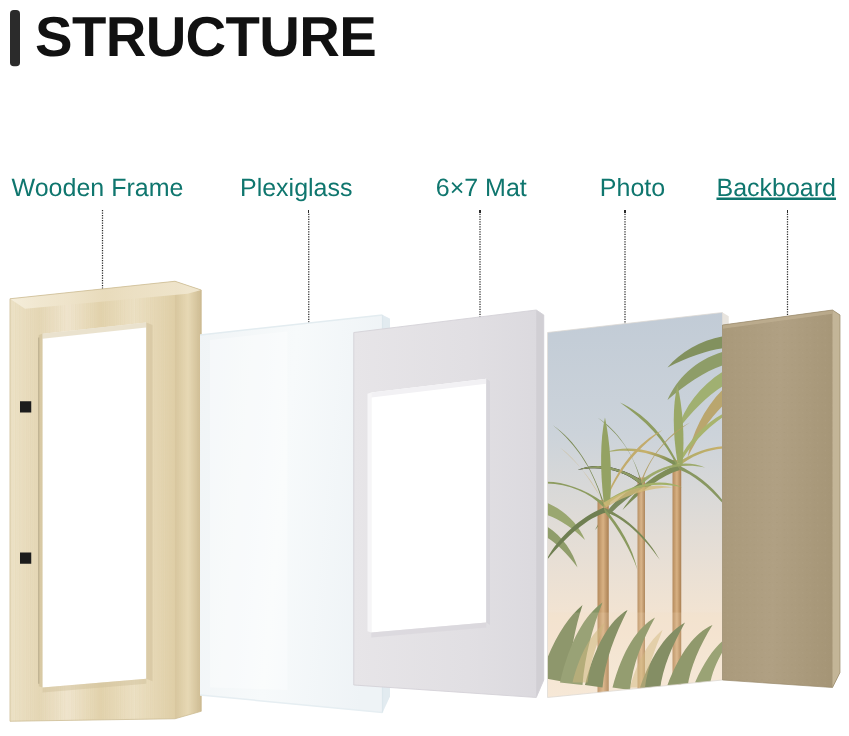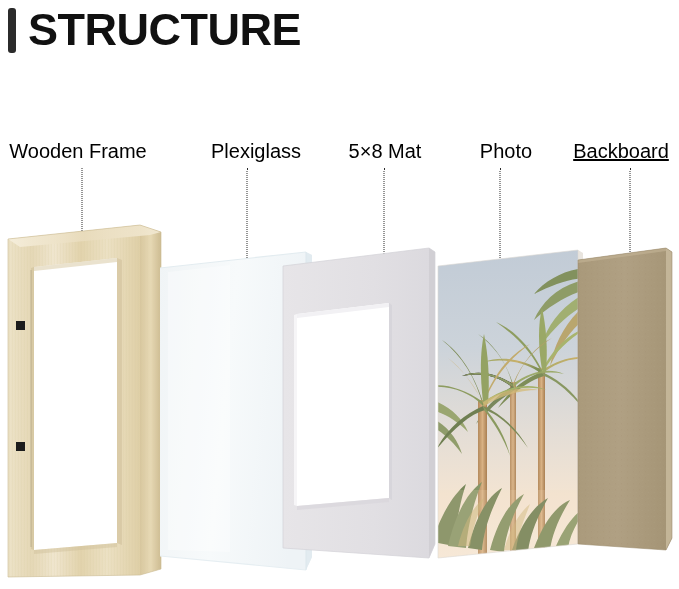--- a/index.html
+++ b/index.html
@@ -24,7 +24,7 @@
   
   .layer-label {
     position:absolute; top:138px;
-    font-size:20px; line-height:26px; color:#000000;
+    font-size:20px; line-height:26px; color:#0f766e;
     white-space:nowrap; transform:translateX(-50%);
   }
   

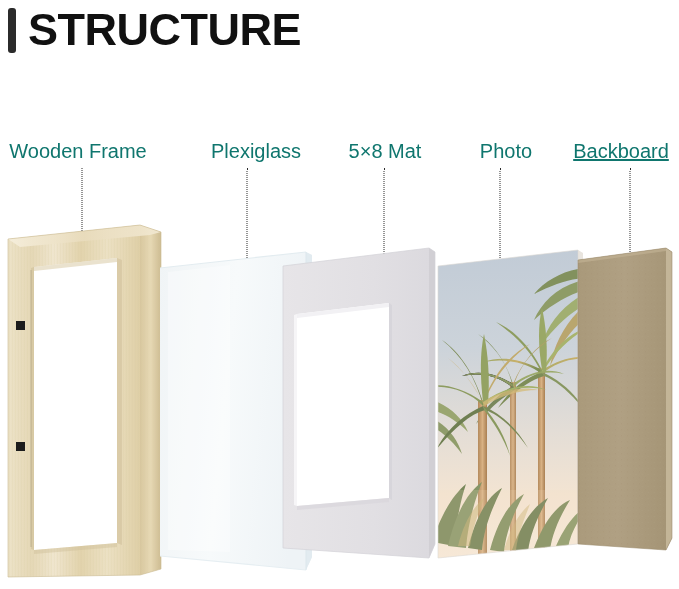--- a/index.html
+++ b/index.html
@@ -72,7 +72,7 @@
     <div class="layer-label" style="left: 78px;">Wooden Frame</div>
     <div class="leader" style="left: 82px; top: 168px; height: 103px;"></div>
     <div class="leader-dot" style="left: 82px; top: 271px;"></div>
-    <div class="layer-label" style="left: 256px;">Plexiglass</div>
+    <div class="layer-label" style="left: 237px;">Plexiglass</div>
     <div class="leader" style="left: 247px; top: 168px; height: 104px;"></div>
     <div class="leader-dot" style="left: 247px; top: 272px;"></div>
     <div class="layer-label" style="left: 385px;">5×8 Mat</div>

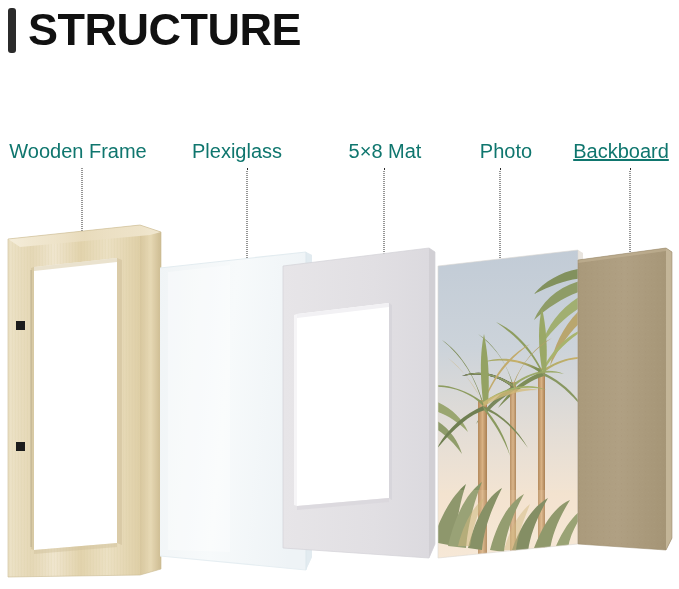--- a/index.html
+++ b/index.html
@@ -75,7 +75,7 @@
     <div class="layer-label" style="left: 237px;">Plexiglass</div>
     <div class="leader" style="left: 247px; top: 168px; height: 104px;"></div>
     <div class="leader-dot" style="left: 247px; top: 272px;"></div>
-    <div class="layer-label" style="left: 385px;">5×8 Mat</div>
+    <div class="layer-label" style="left: 385px;">6×7 Mat</div>
     <div class="leader" style="left: 384px; top: 168px; height: 104px;"></div>
     <div class="leader-dot" style="left: 384px; top: 272px;"></div>
     <div class="layer-label" style="left: 506px; text-align: right;">Photo</div>

